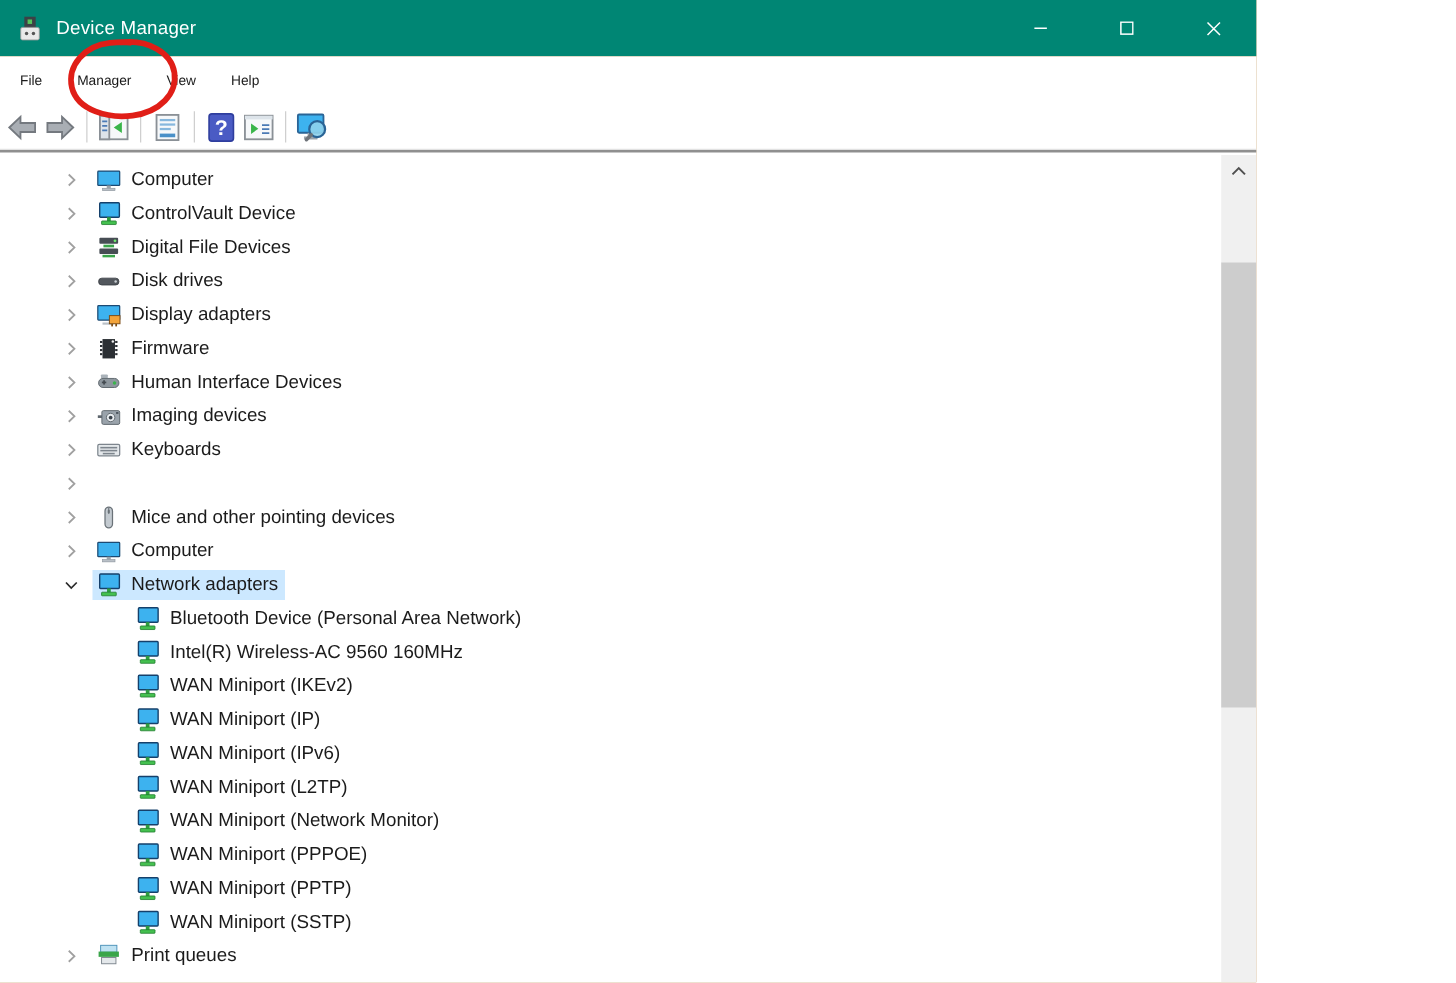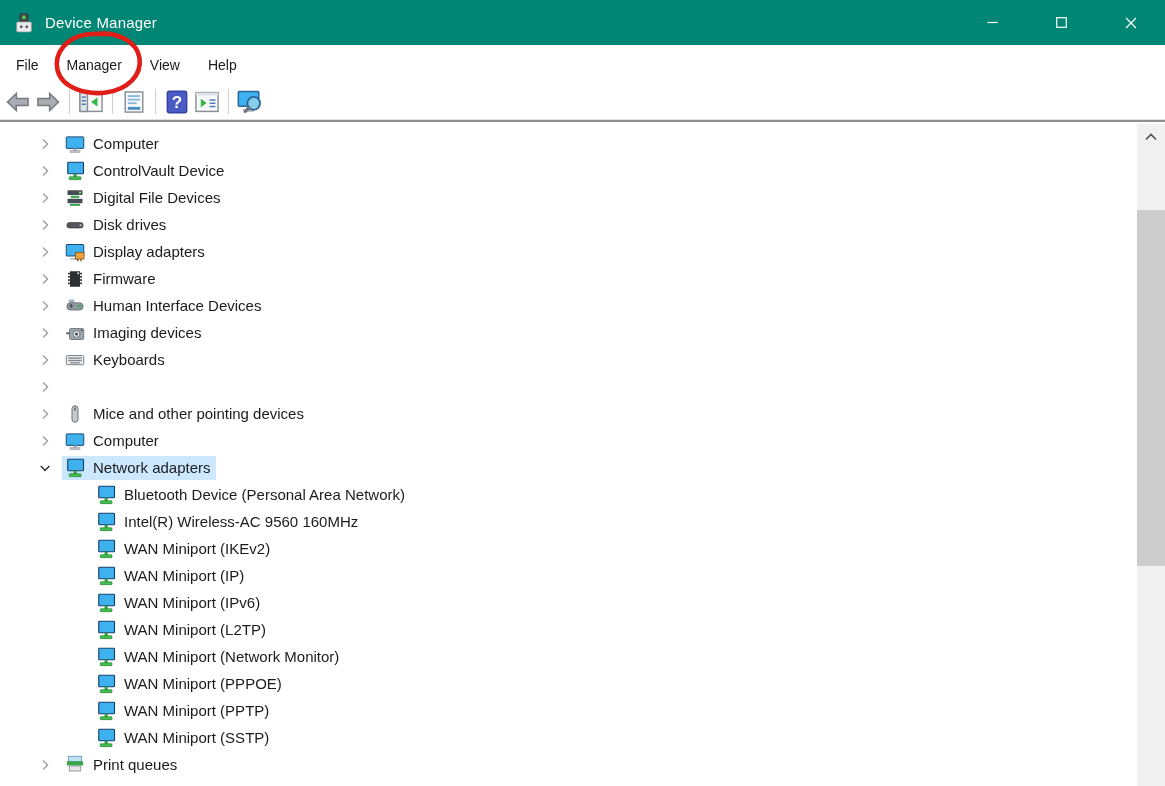--- a/index.html
+++ b/index.html
@@ -5,7 +5,7 @@
   * { margin:0; padding:0; box-sizing:border-box; }
   html,body { width:1165px; height:786px; overflow:hidden; background:#fff;
     font-family:"Liberation Sans", sans-serif; }
-  .window { position:relative; width:1165px; height:786px; background:#a16207; }
+  .window { position:relative; width:1005px; height:786px; background:#a16207; }
 
   
   .titlebar { position:absolute; top:0; left:0; width:100%; height:45px;

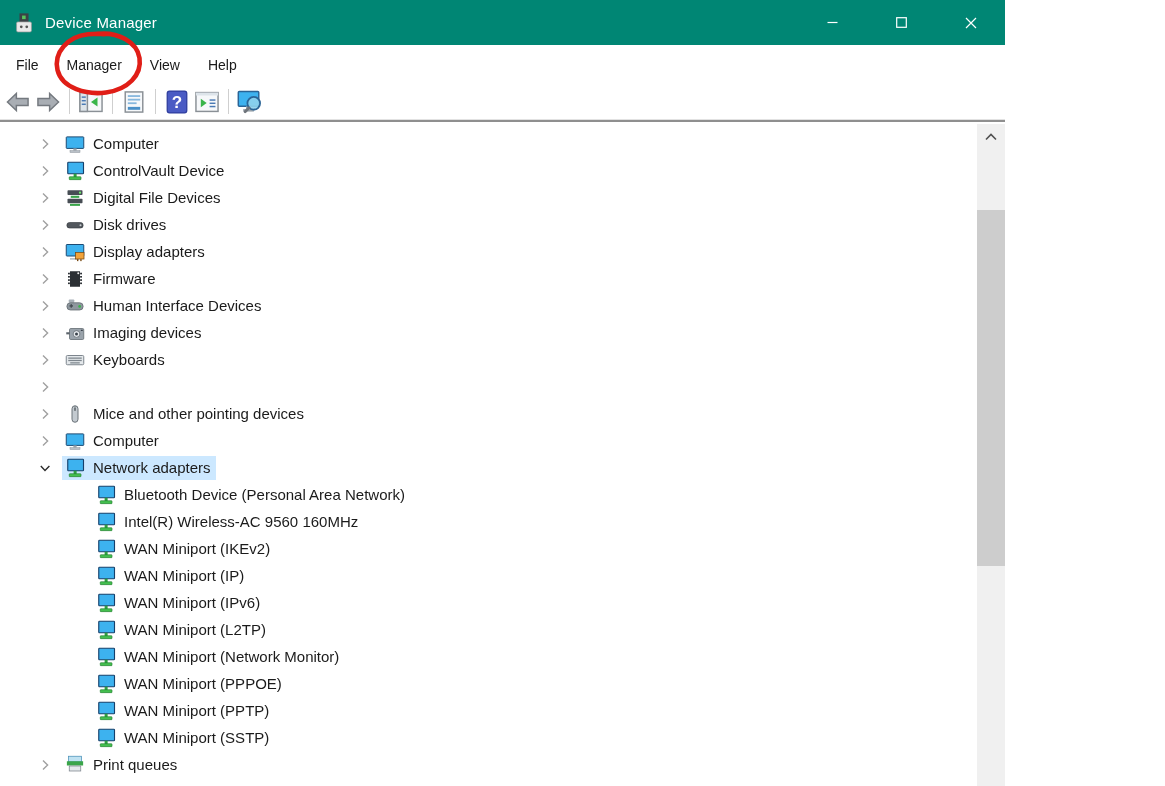--- a/index.html
+++ b/index.html
@@ -19,7 +19,7 @@
   
   .menubar { position:absolute; top:45px; left:0; width:100%; height:39px; background:#fff;
     display:flex; align-items:center; padding-left:2px; }
-  .menu-item { font-size:14px; color:#1a1a1a; padding:6px 14px; cursor:default;text-align:center; }
+  .menu-item { font-size:11px; color:#1a1a1a; padding:6px 14px; cursor:default;text-align:center; }
 
   
   .toolbar { position:absolute; top:84px; left:0; width:100%; height:36px; background:#fff;

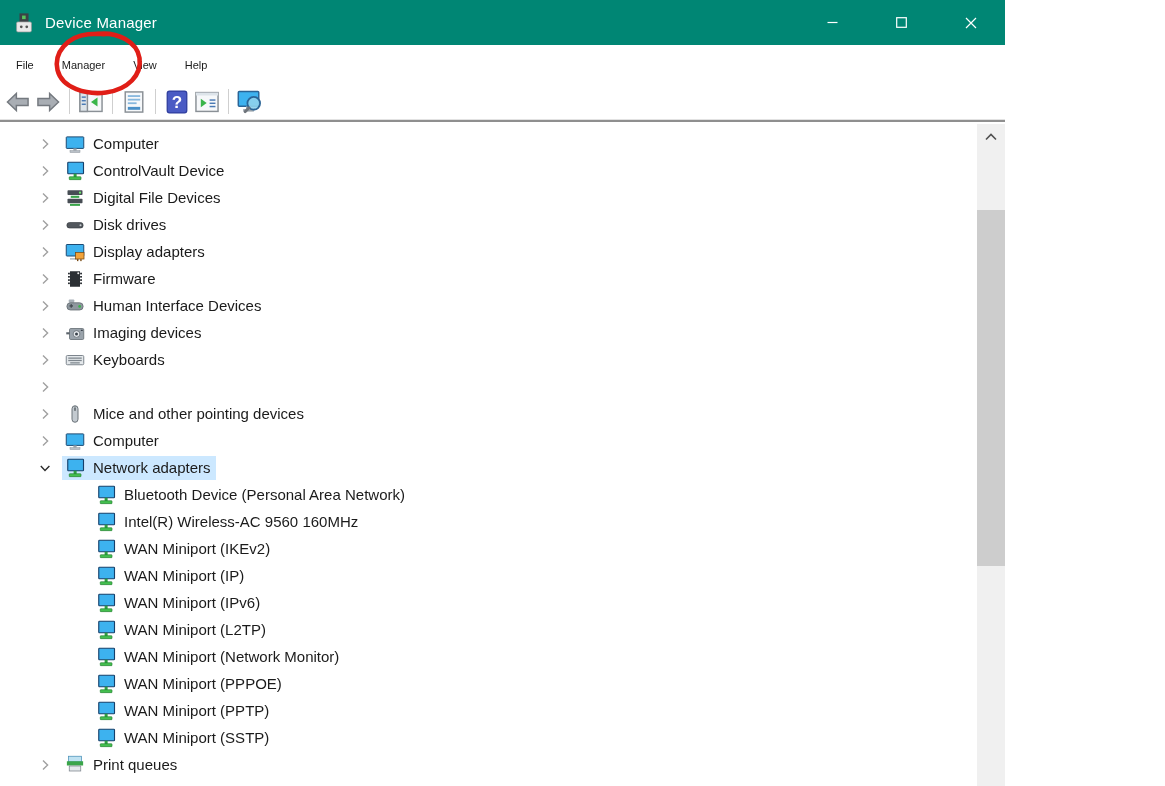--- a/index.html
+++ b/index.html
@@ -31,7 +31,7 @@
   
   .content { position:absolute; top:120px; left:0; width:100%; height:666px;
     border-top:2px solid #8f8f8f; background:#fff; overflow:hidden; }
-  .tree { position:absolute; top:2px; left:0; right:28px; bottom:0; padding-top:6px; overflow:hidden; }
+  .tree { position:absolute; top:2px; left:0; right:28px; bottom:0; padding-top:6px; overflow:hidden;padding-left:12px; }
   .tree-row { height:27px; display:flex; align-items:center; }
   .expander { width:16px; height:16px; margin-left:37px; flex:none; display:flex;
     align-items:center; justify-content:center; }

